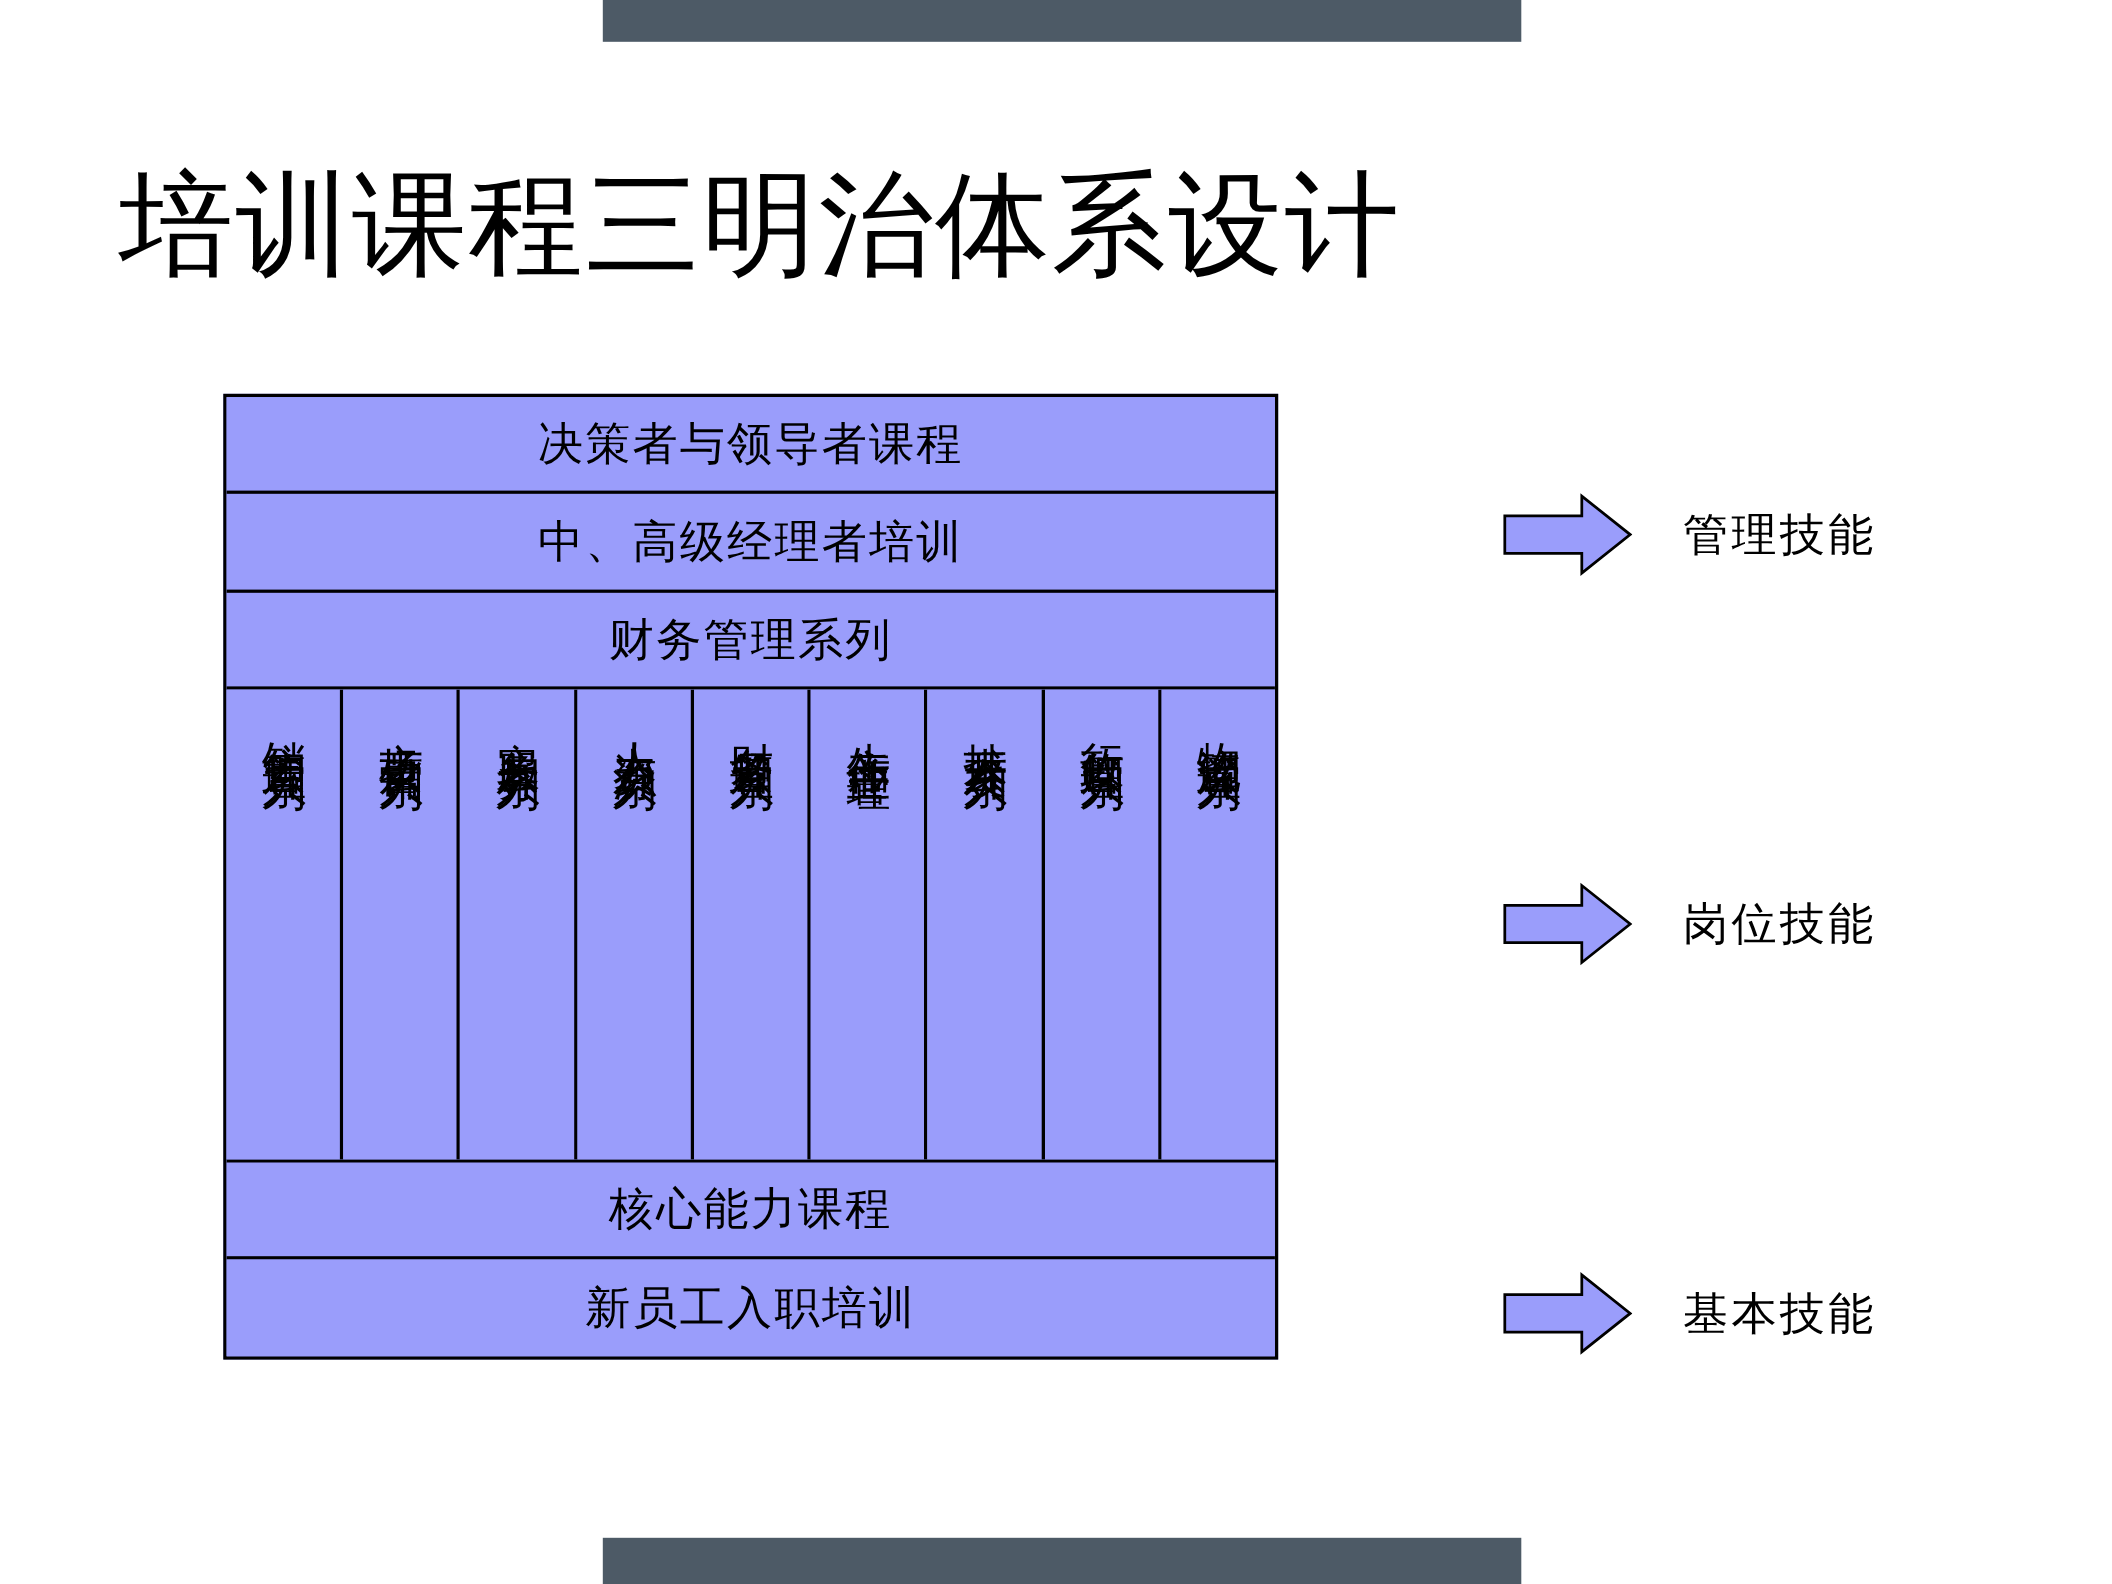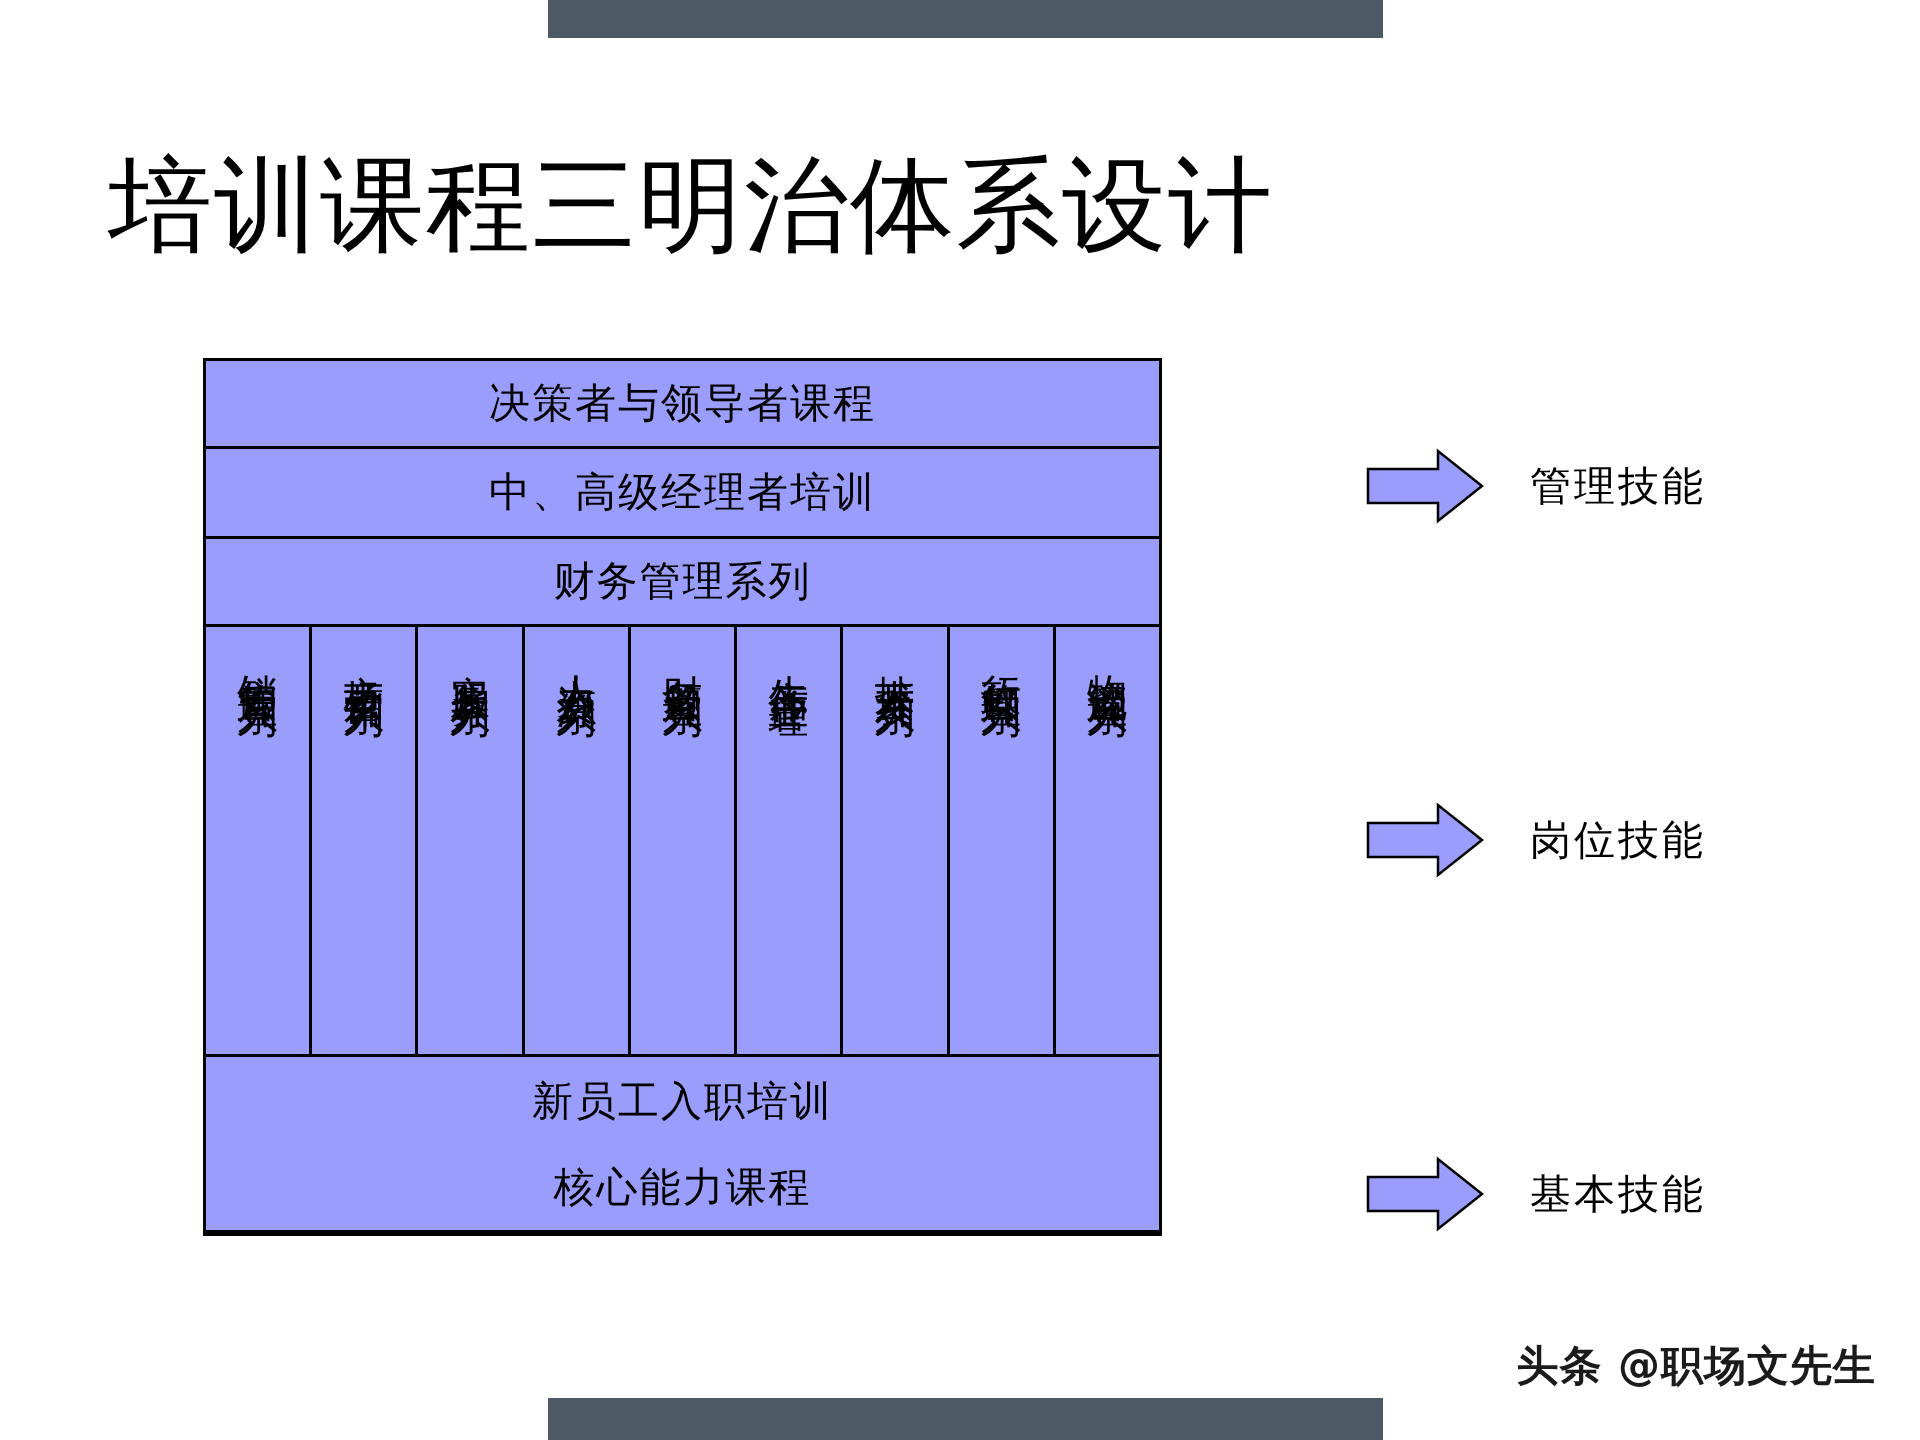--- a/index.html
+++ b/index.html
@@ -199,12 +199,12 @@
       </div>
     </div>
 
+    <div class="band bot1">
+      <span>核心能力课程</span>
+    </div>
+
     <div class="band bot2">
       <span>新员工入职培训</span>
-    </div>
-
-    <div class="band bot1">
-      <span>核心能力课程</span>
     </div>
 
   </div>

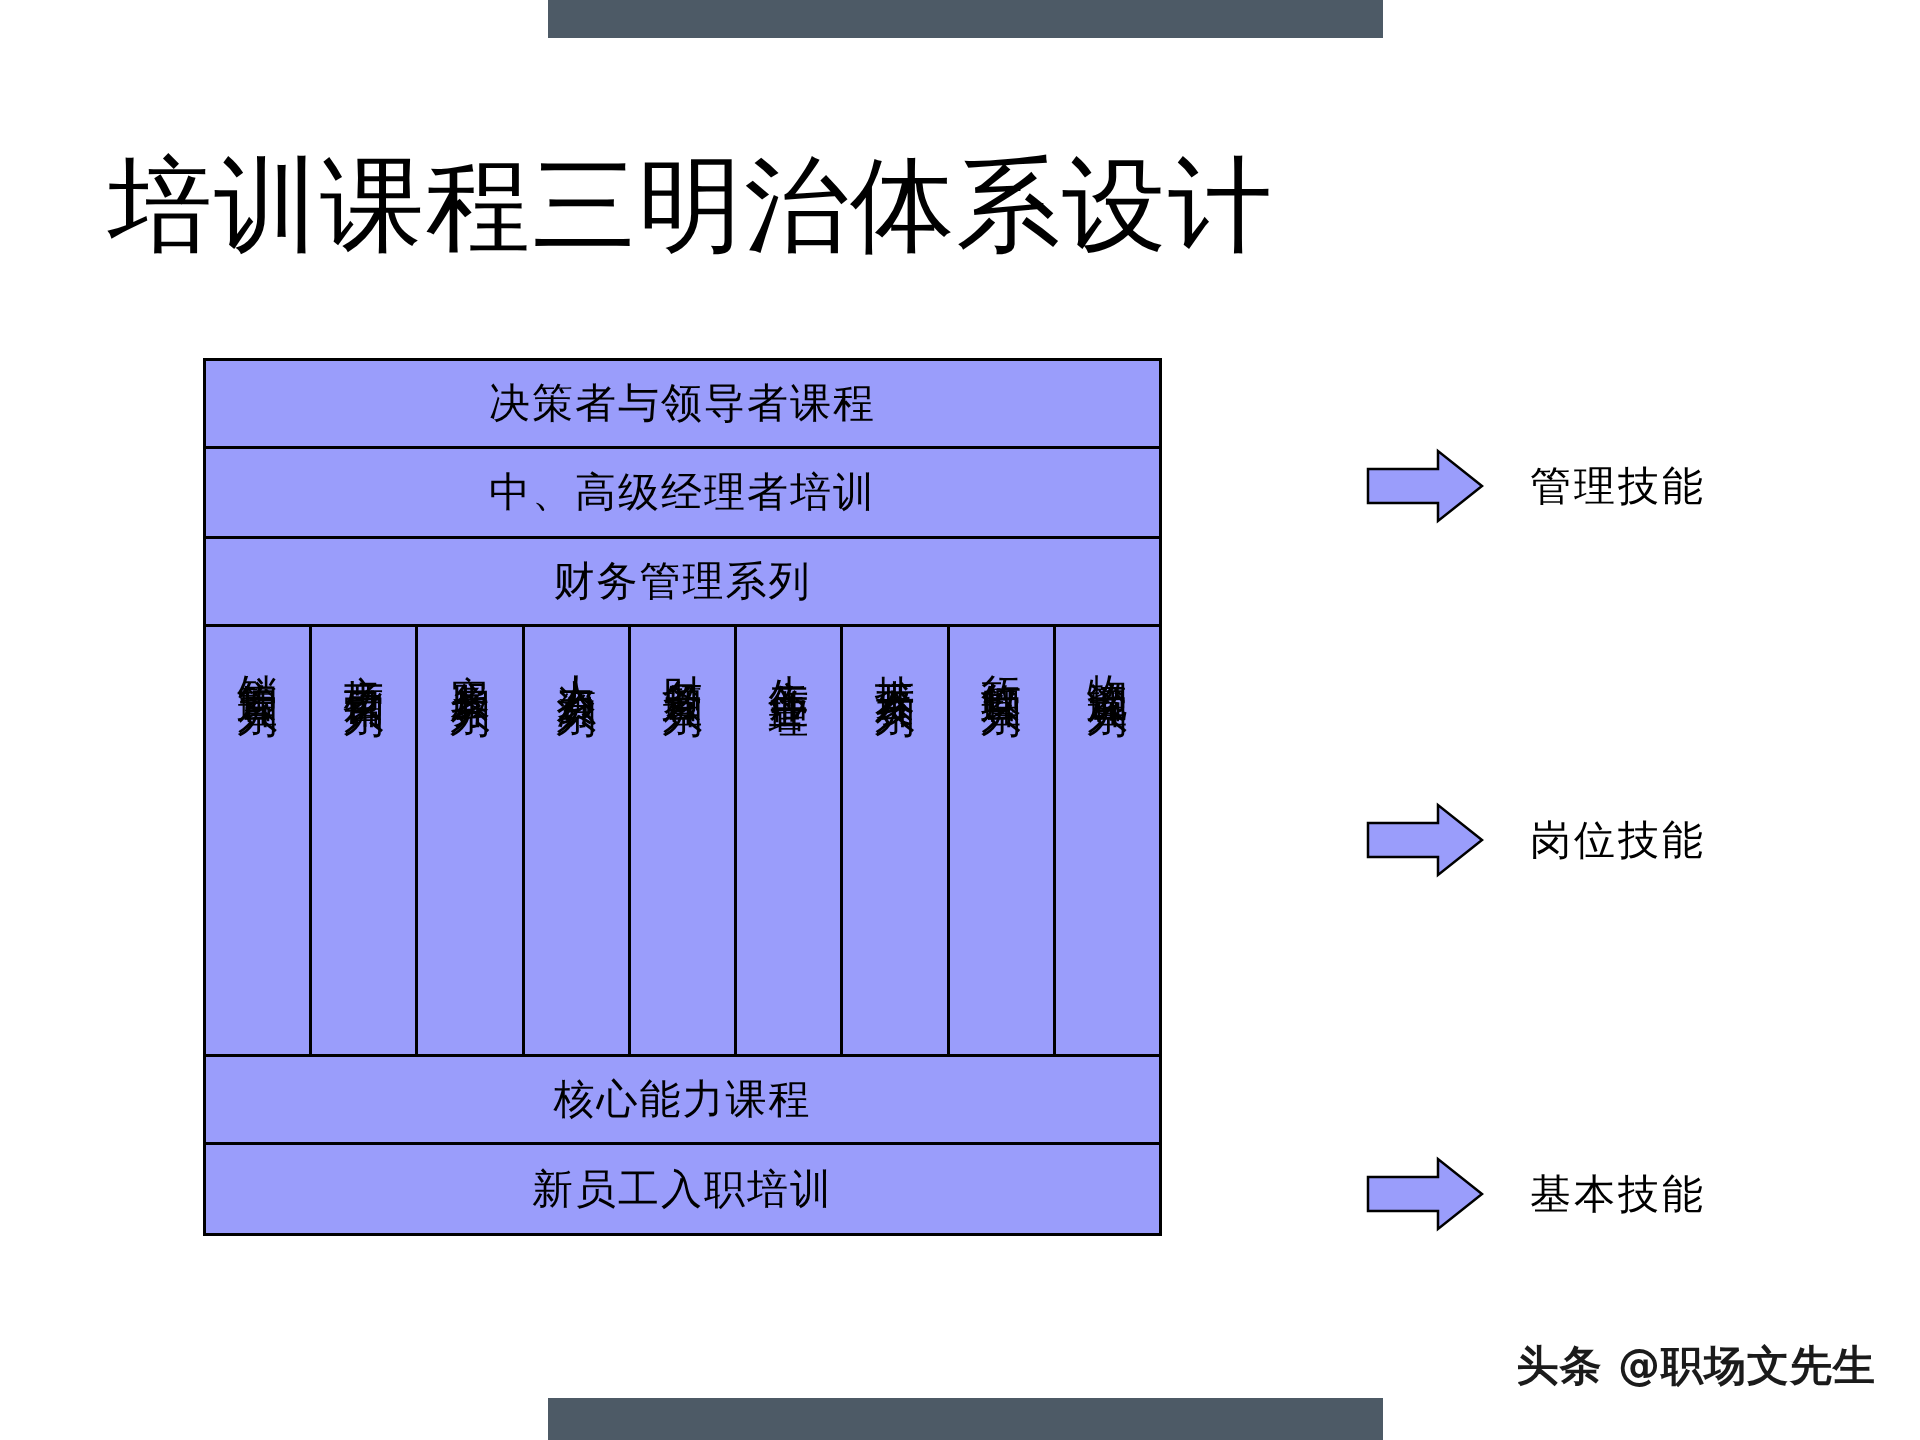--- a/index.html
+++ b/index.html
@@ -230,7 +230,6 @@
     <span class="callout-label">基本技能</span>
   </div>
 
-  <div class="footer-wm">头条 @职场文先生</div>
 
 </div>
 

